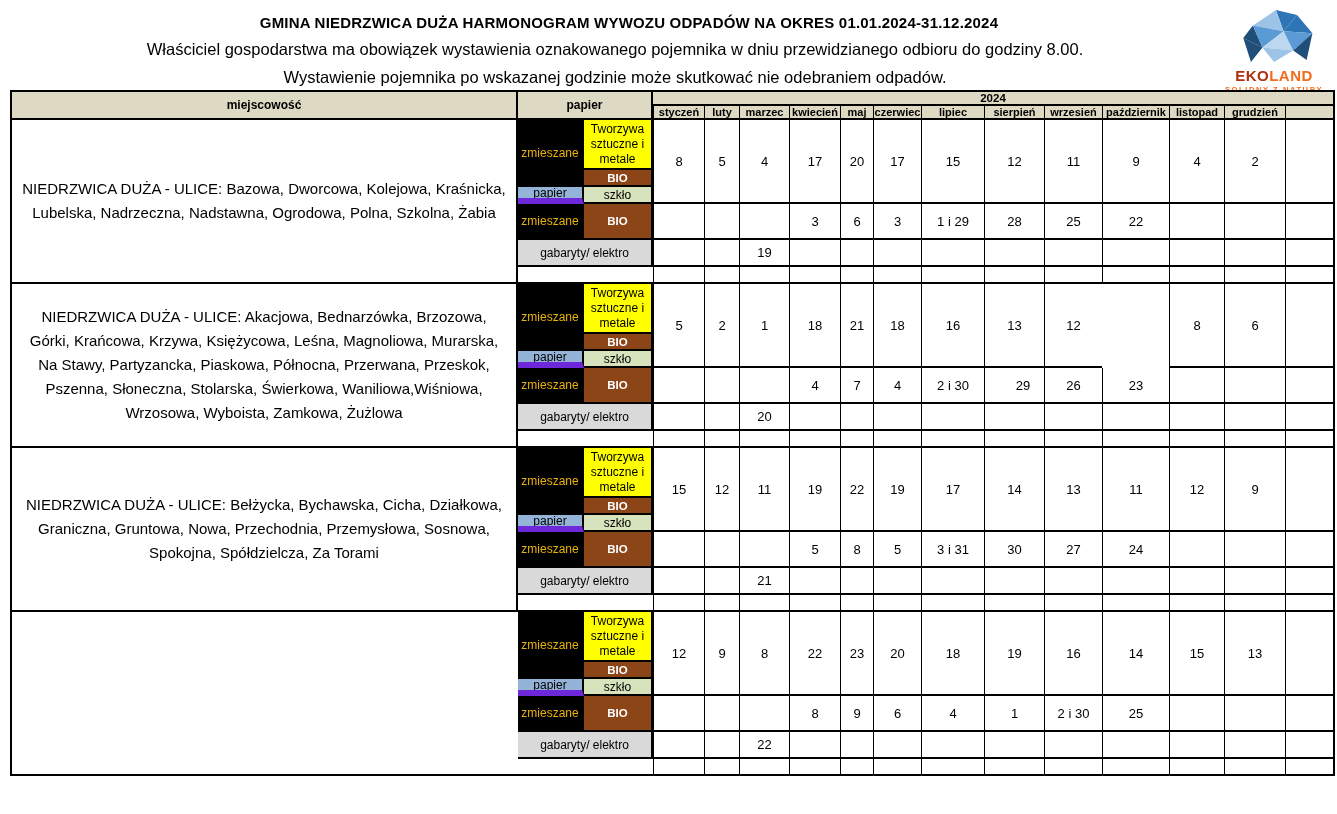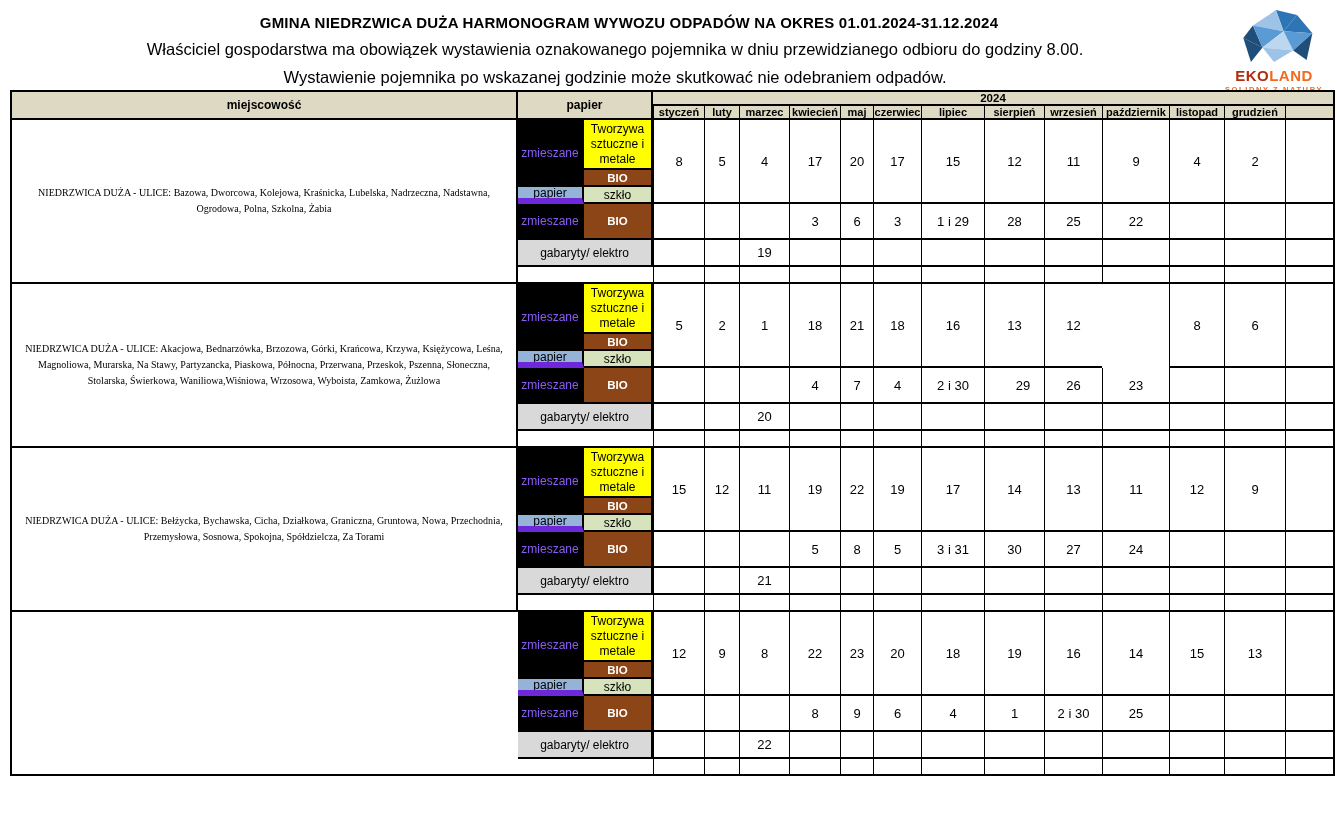--- a/index.html
+++ b/index.html
@@ -37,7 +37,7 @@
 
   
   .area{grid-column:1;grid-row:1/7;border-right:2px solid #000;font-size:10px;line-height:1.6;padding:0 10px;font-family:Liberation Serif, serif;}
-  .c-black{background:#000;color:#8b5cf6;font-size:12px;border-right:2px solid #000;border-bottom:2px solid #000;}
+  .c-black{background:#000;color:#eab308;font-size:12px;border-right:2px solid #000;border-bottom:2px solid #000;}
   .c-yellow{background:#FFFF00;font-size:12px;line-height:1.25;border-right:2px solid #000;border-bottom:2px solid #000;padding:0 3px;}
   .c-brown{background:#8B4517;color:#fff;font-size:11.5px;font-weight:bold;border-right:2px solid #000;border-bottom:2px solid #000;}
   .c-blue{background:#95B3D7;font-size:12px;border-right:2px solid #000;border-bottom:6px solid #6d28d9;}

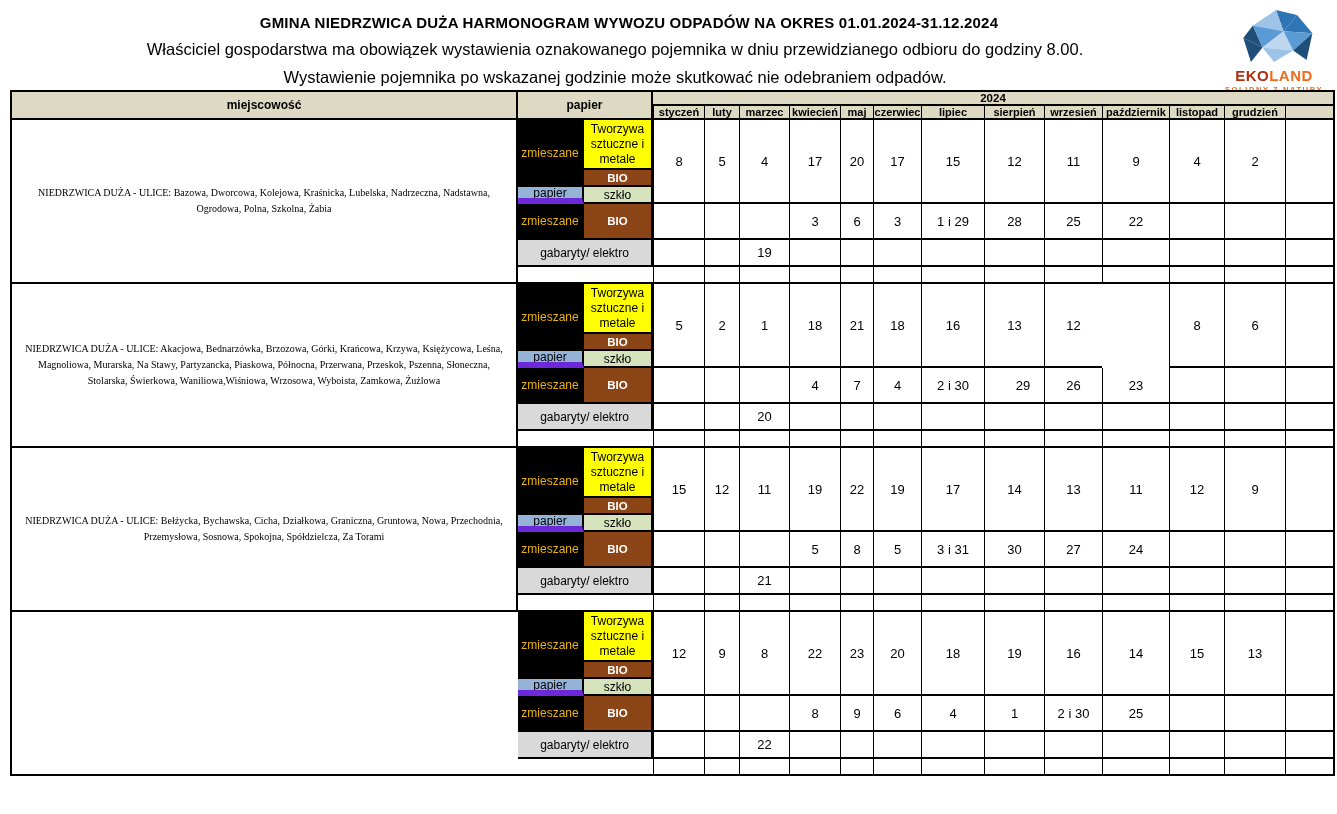--- a/index.html
+++ b/index.html
@@ -36,7 +36,7 @@
   .h-month{grid-row:2;border-top:2px solid #000;border-left:1px solid #000;font-size:11px;}
 
   
-  .area{grid-column:1;grid-row:1/7;border-right:2px solid #000;font-size:10px;line-height:1.6;padding:0 10px;font-family:Liberation Serif, serif;}
+  .area{grid-column:1;grid-row:1/7;border-right:2px solid #000;font-size:15px;line-height:1.6;padding:0 10px;}
   .c-black{background:#000;color:#eab308;font-size:12px;border-right:2px solid #000;border-bottom:2px solid #000;}
   .c-yellow{background:#FFFF00;font-size:12px;line-height:1.25;border-right:2px solid #000;border-bottom:2px solid #000;padding:0 3px;}
   .c-brown{background:#8B4517;color:#fff;font-size:11.5px;font-weight:bold;border-right:2px solid #000;border-bottom:2px solid #000;}

